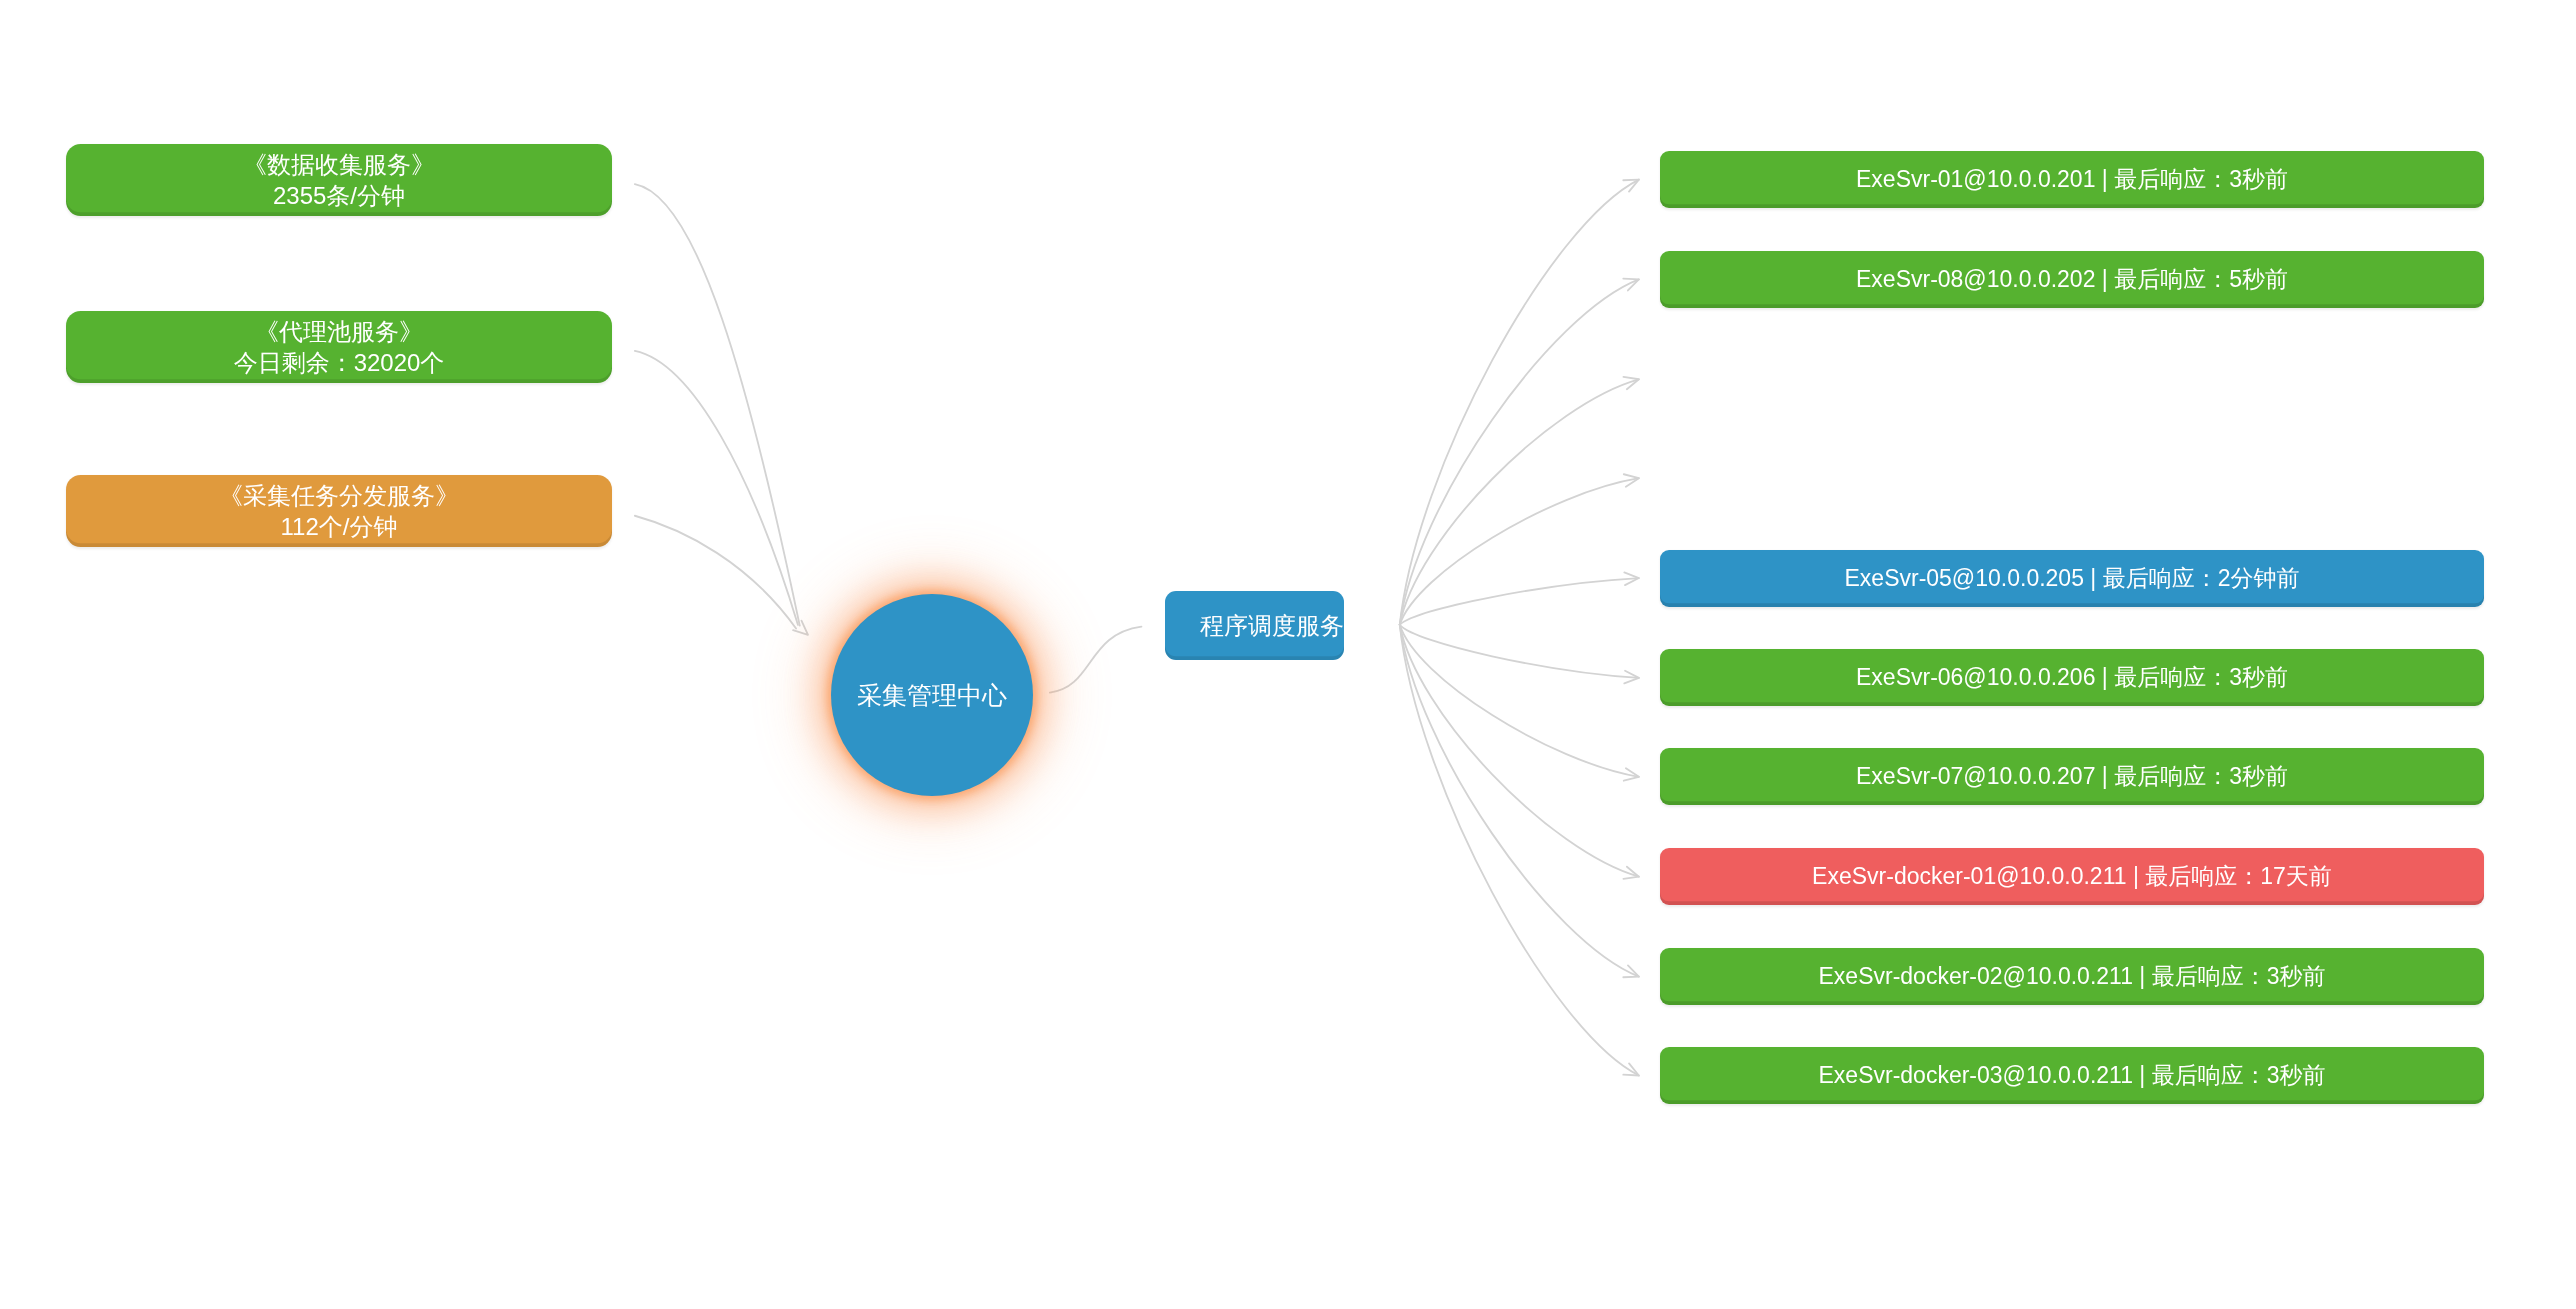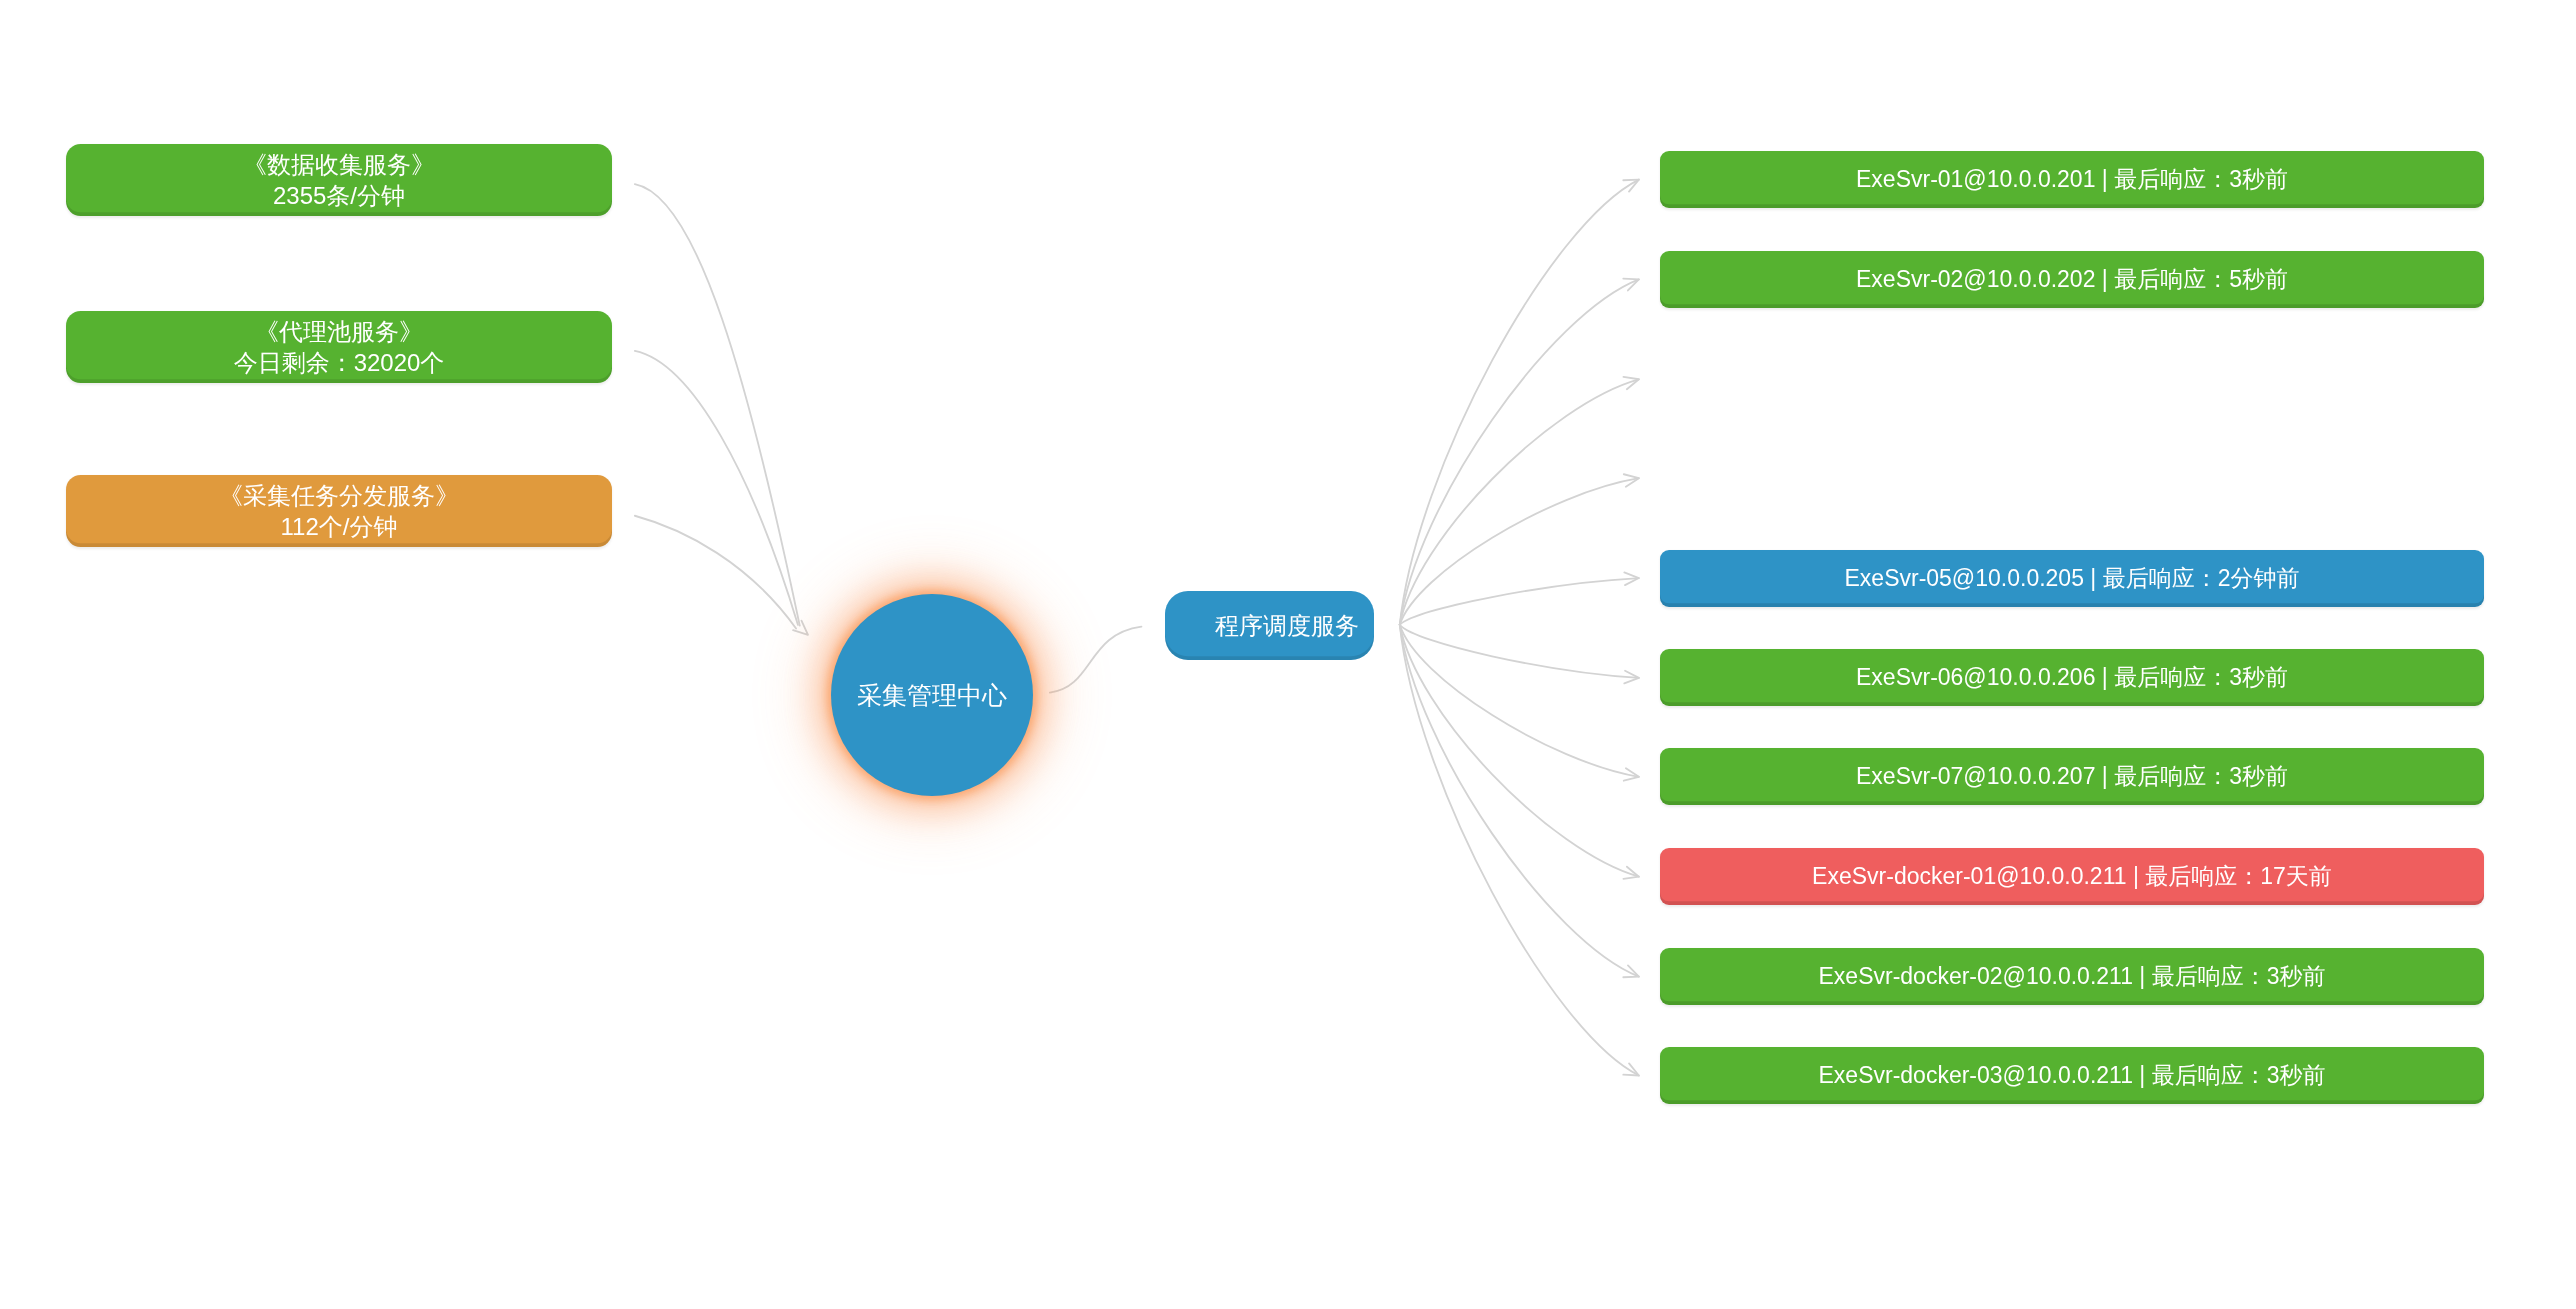--- a/index.html
+++ b/index.html
@@ -132,7 +132,7 @@
     <div>ExeSvr-01@10.0.0.201 | 最后响应：3秒前</div>
   </div>
   <div class="node bar status-green" style="top:251px">
-    <div>ExeSvr-02@10.0.0.202 | 最后响应：5秒前</div>
+    <div>ExeSvr-08@10.0.0.202 | 最后响应：5秒前</div>
   </div>
   <div class="node bar status-blue" style="top:550px">
     <div>ExeSvr-05@10.0.0.205 | 最后响应：2分钟前</div>

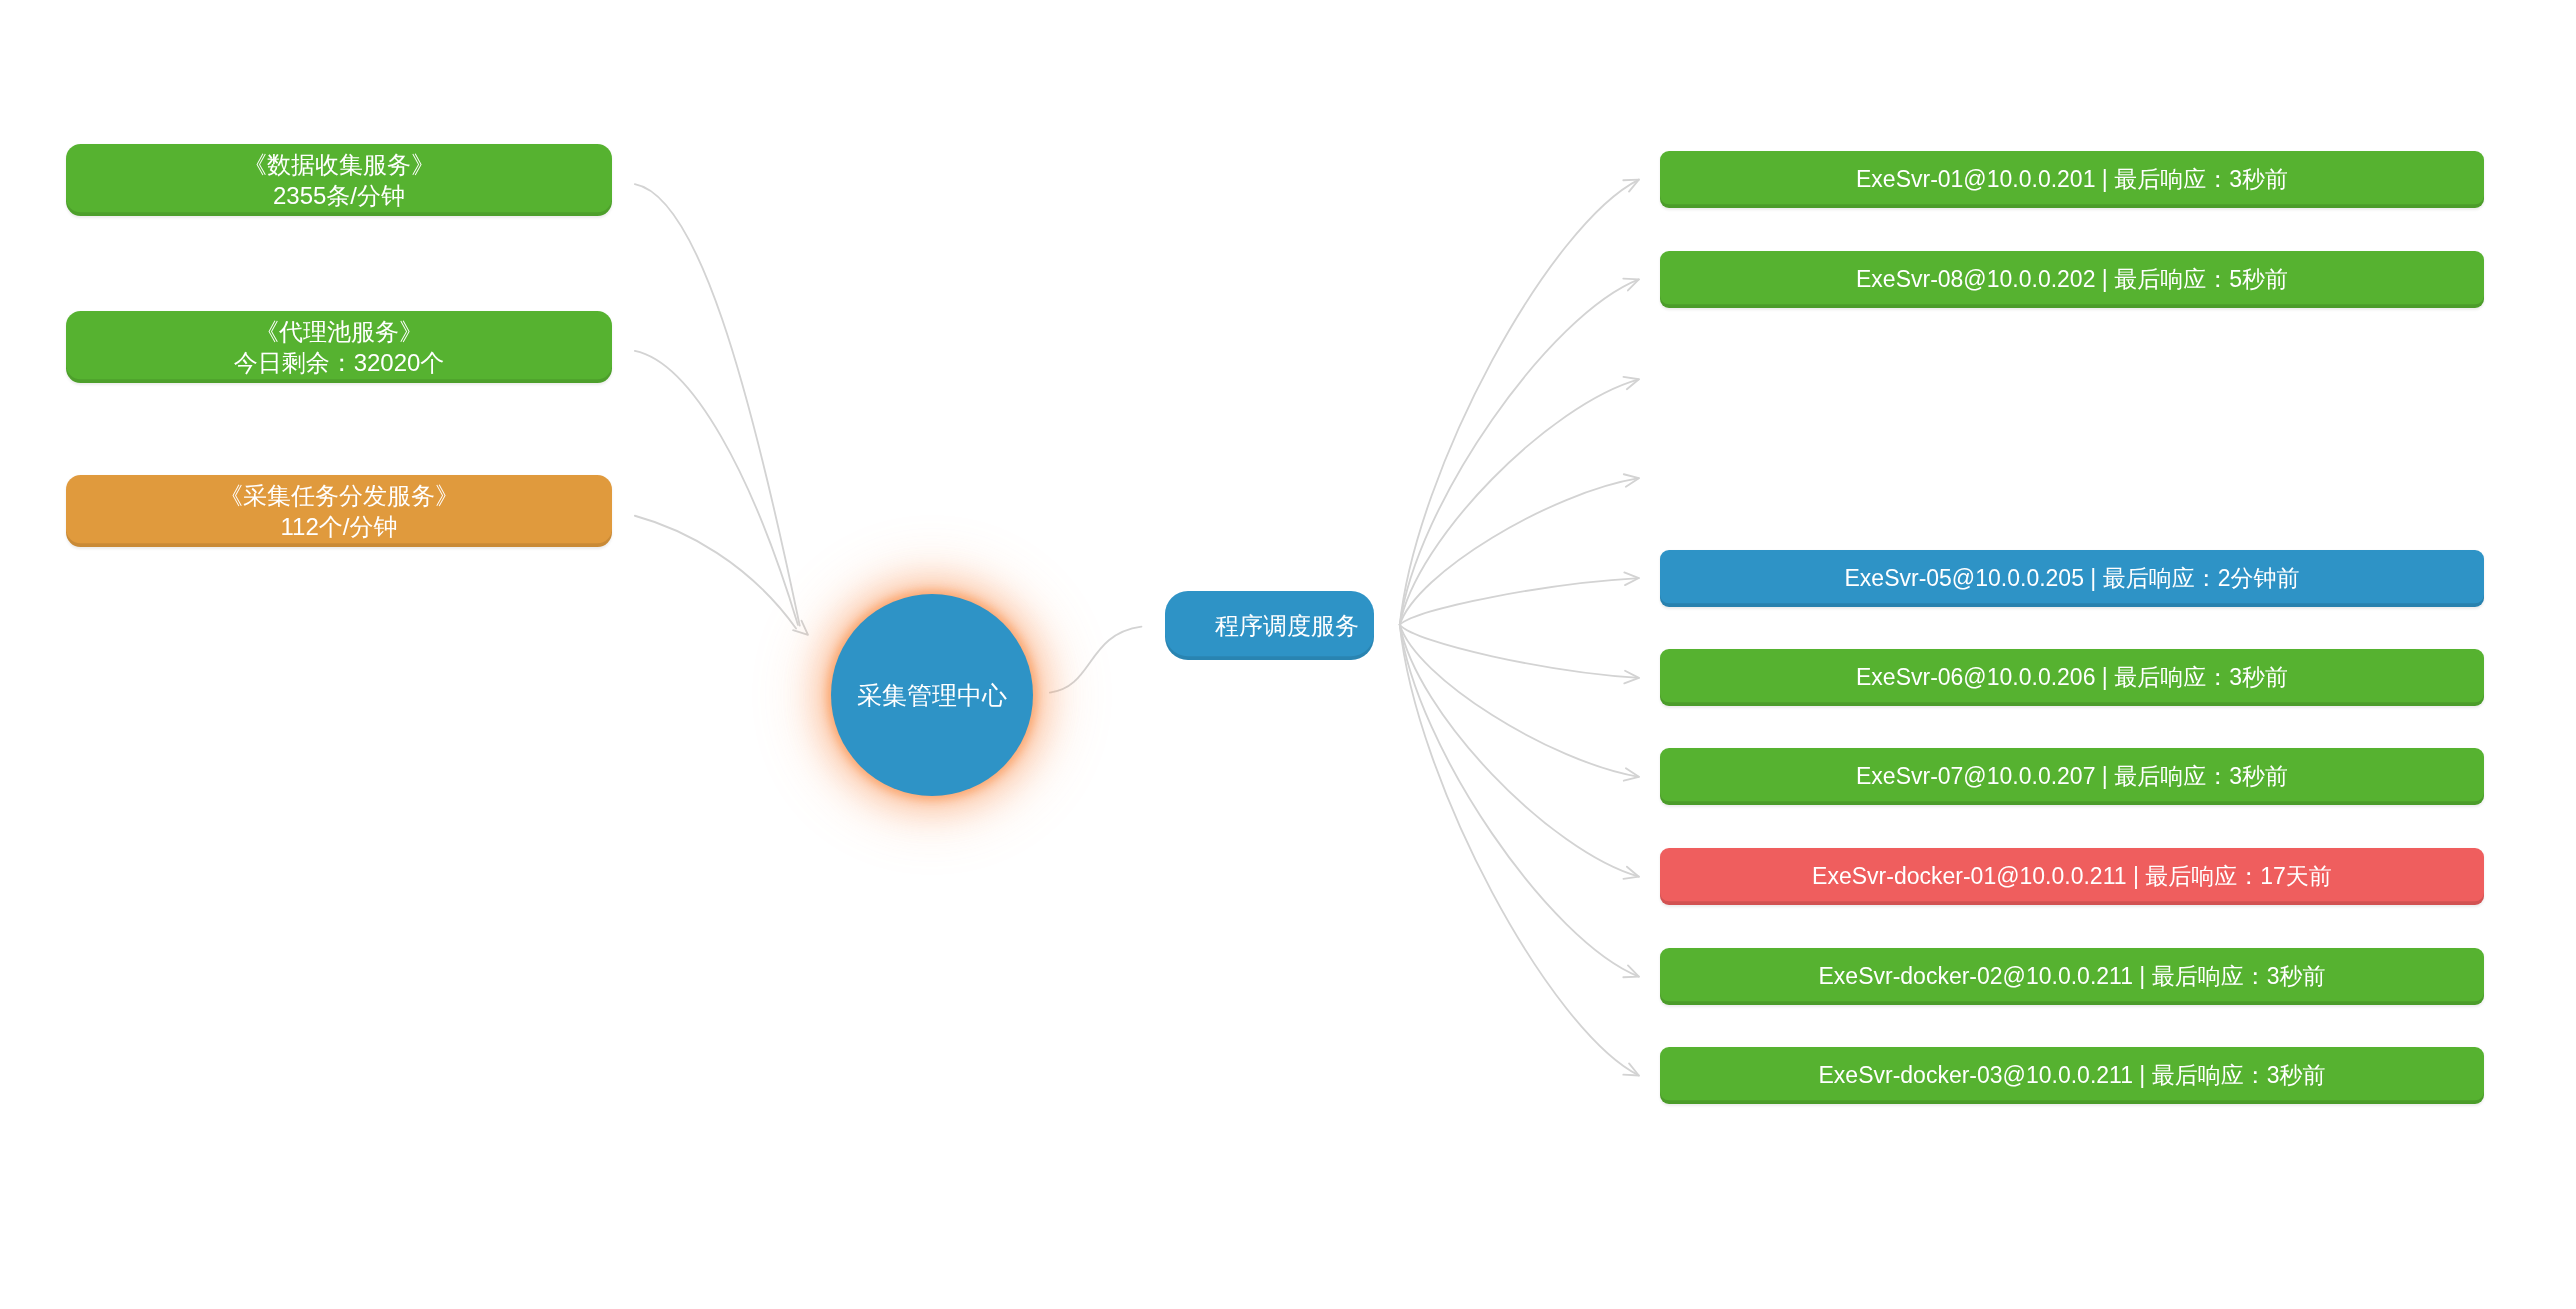--- a/index.html
+++ b/index.html
@@ -40,8 +40,8 @@
                0 0 55px 27.5px rgba(250,150,90,0.18);
   }
   #scheduler{
-    left:1165px;top:591px;width:209px;height:69px;
-    border-radius:23px;
+    left:1165px;top:591px;width:179px;height:69px;
+    border-radius:11px;
     font-size:24px;
     box-shadow:inset 0 -3.7px 0 rgba(0,0,0,0.10);
     padding-left:35px;

